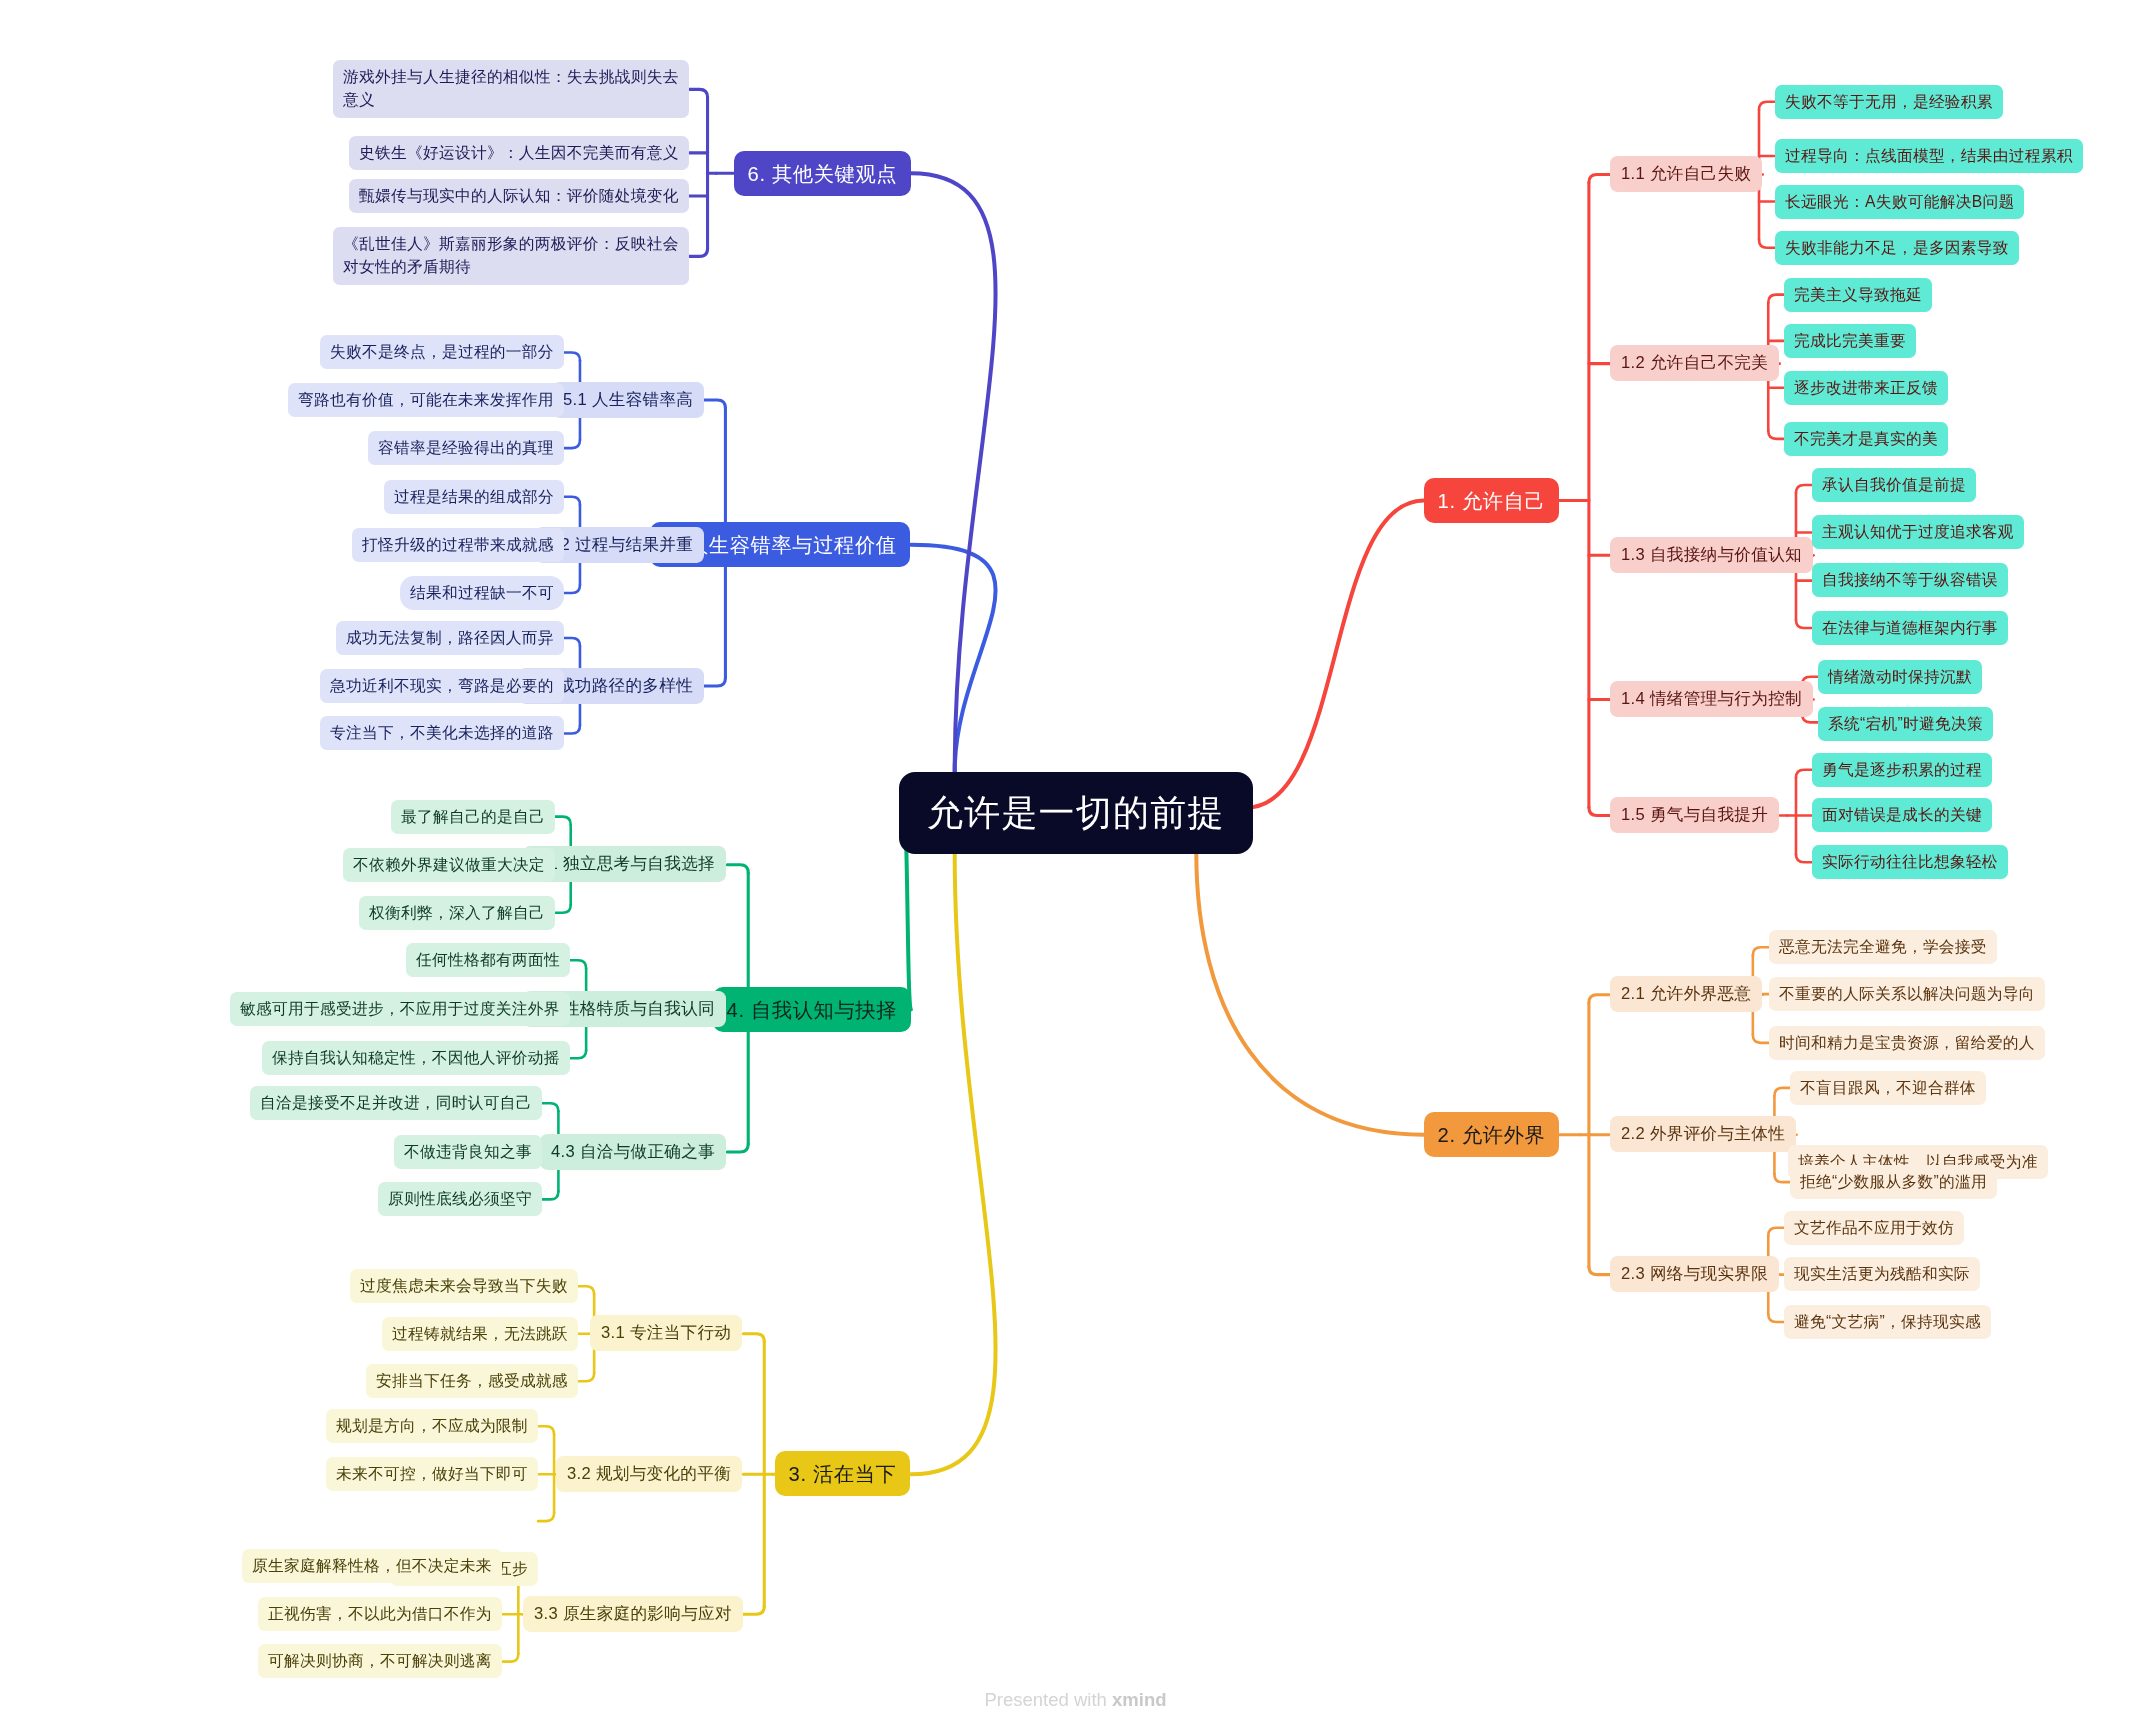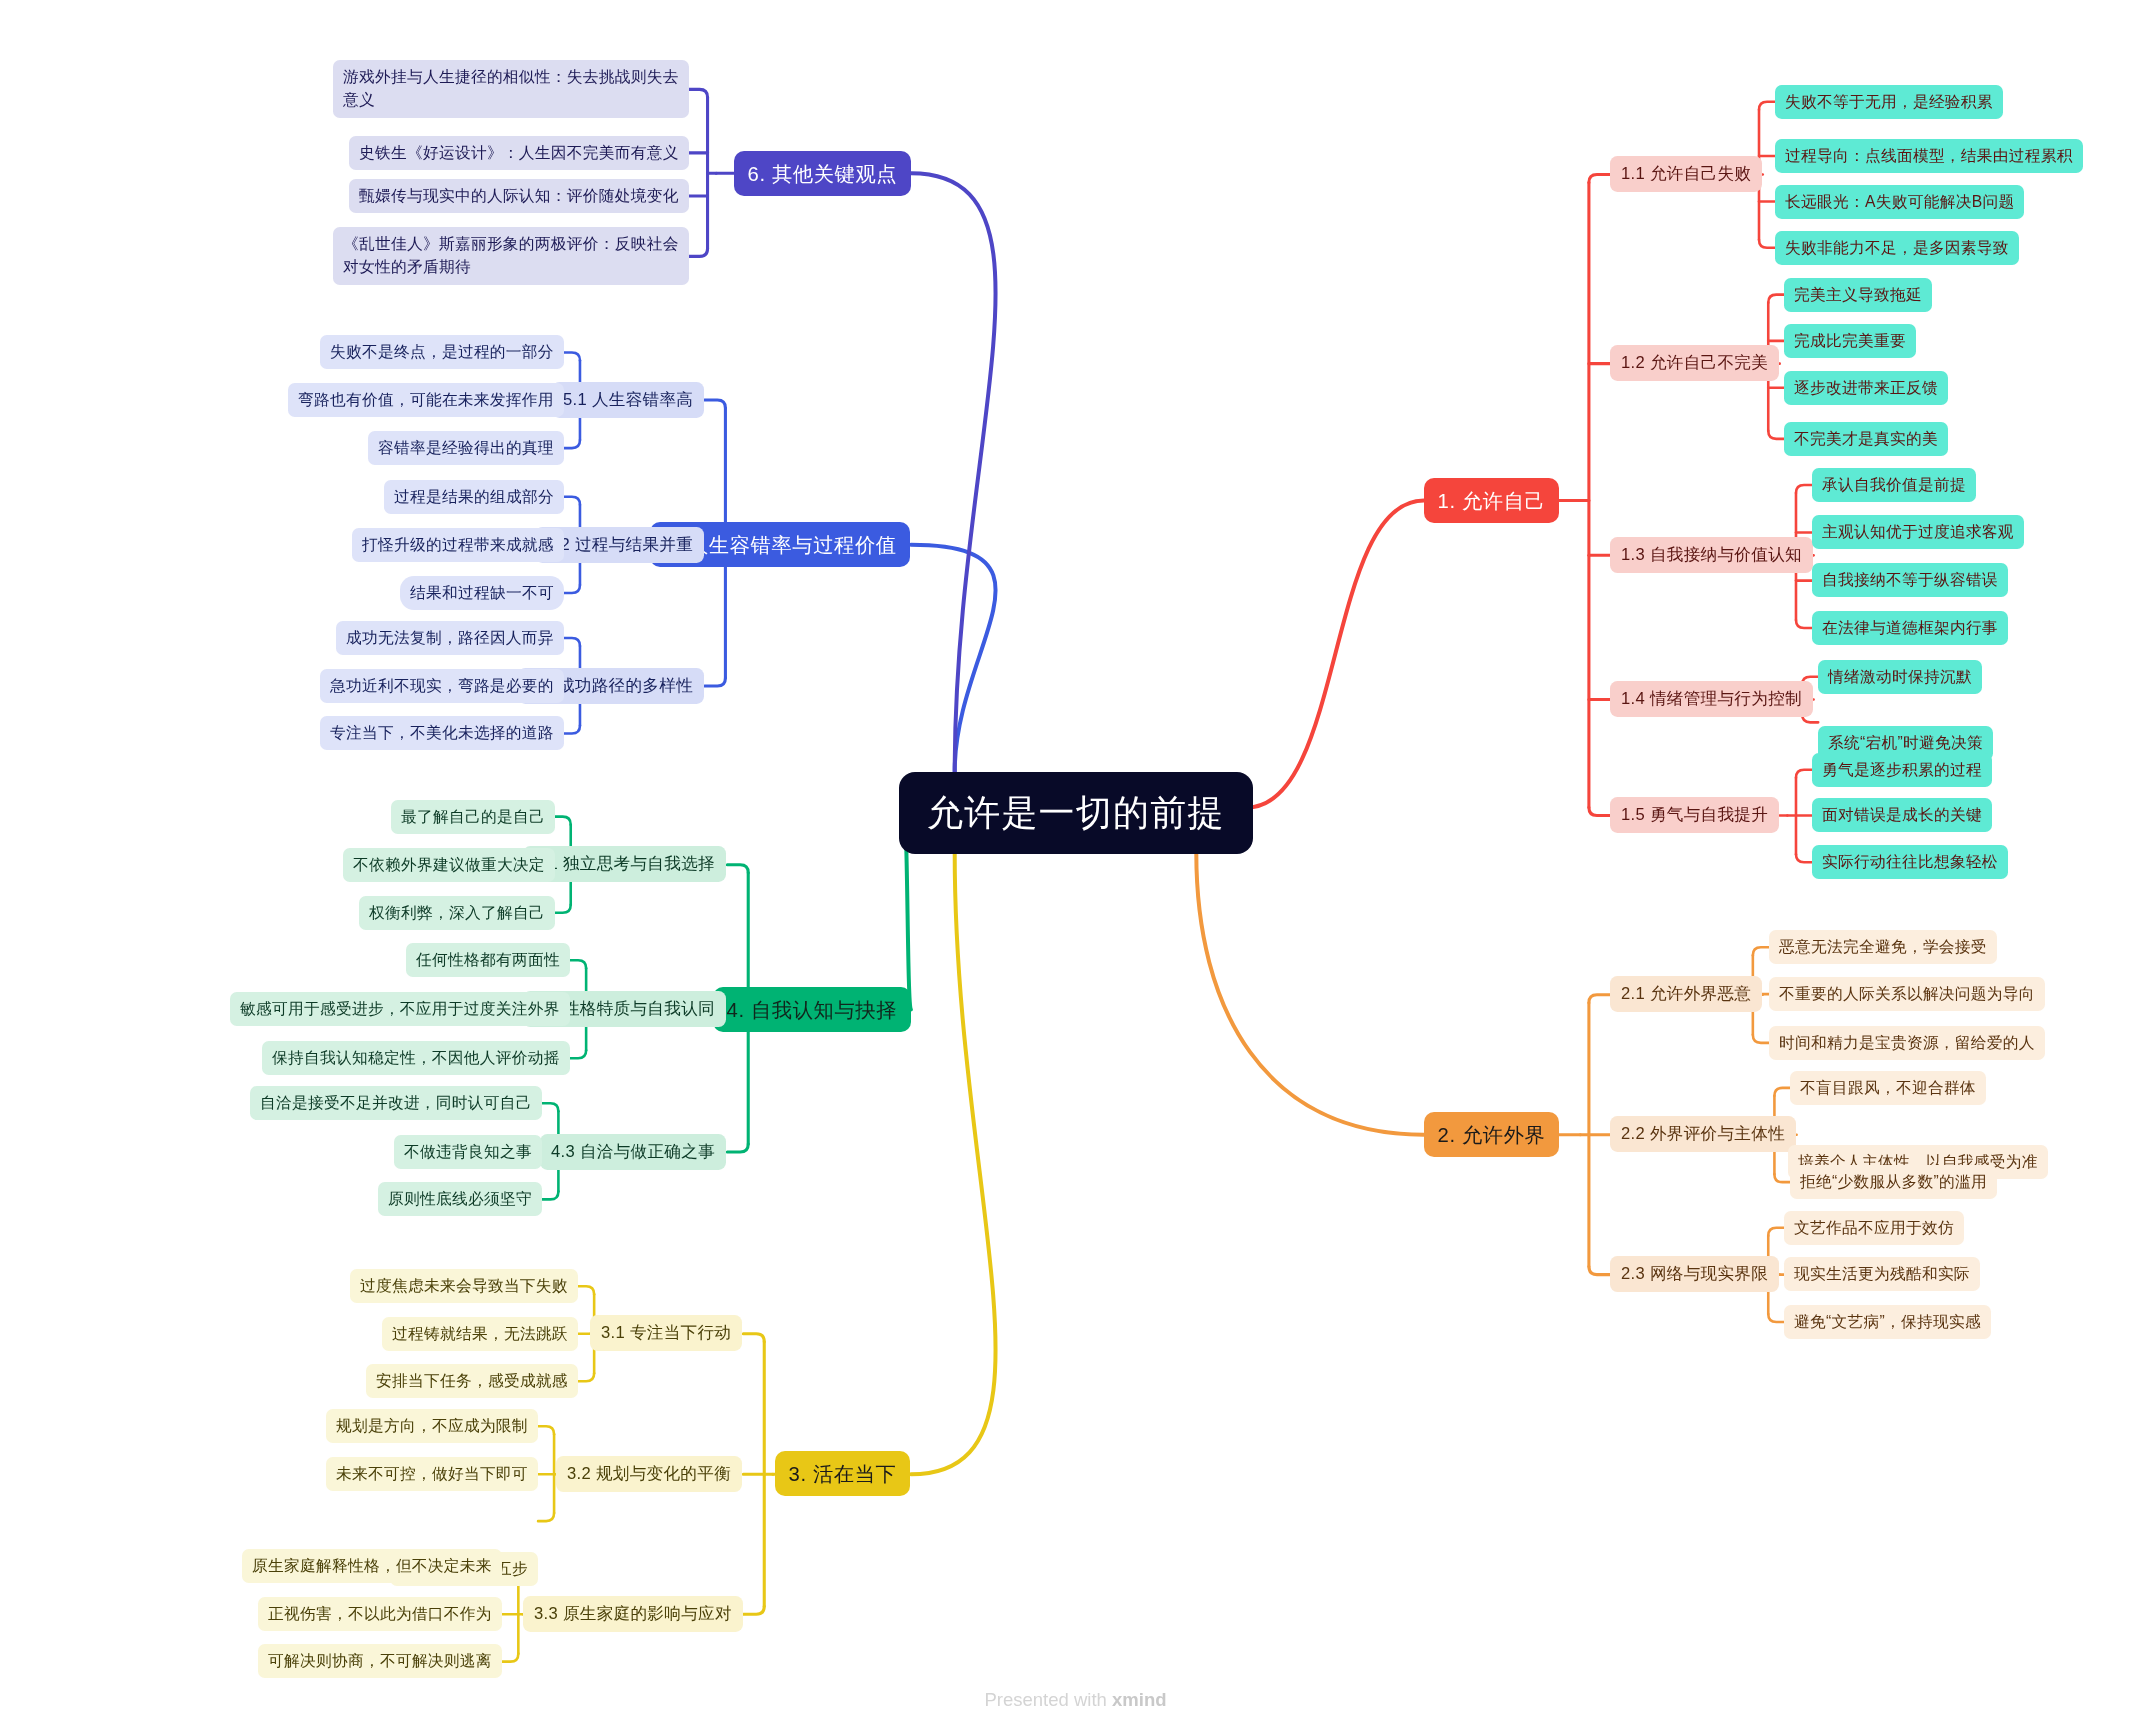--- a/index.html
+++ b/index.html
@@ -284,7 +284,7 @@
 
     <div class="node sub" id="n-b1s3" style="top: 681px; left: 1610px;">1.4 情绪管理与行为控制</div>
     <div class="node leaf" id="n-b1s3l0" style="top: 660px; left: 1818px;">情绪激动时保持沉默</div>
-    <div class="node leaf" id="n-b1s3l1" style="top: 726px; left: 1818px;">系统“宕机”时避免决策</div>
+    <div class="node leaf" id="n-b1s3l1" style="top: 707px; left: 1818px;">系统“宕机”时避免决策</div>
 
     <div class="node sub" id="n-b1s4" style="top: 797px; left: 1610px;">1.5 勇气与自我提升</div>
     <div class="node leaf" id="n-b1s4l0" style="top: 753px; left: 1812px;">勇气是逐步积累的过程</div>

